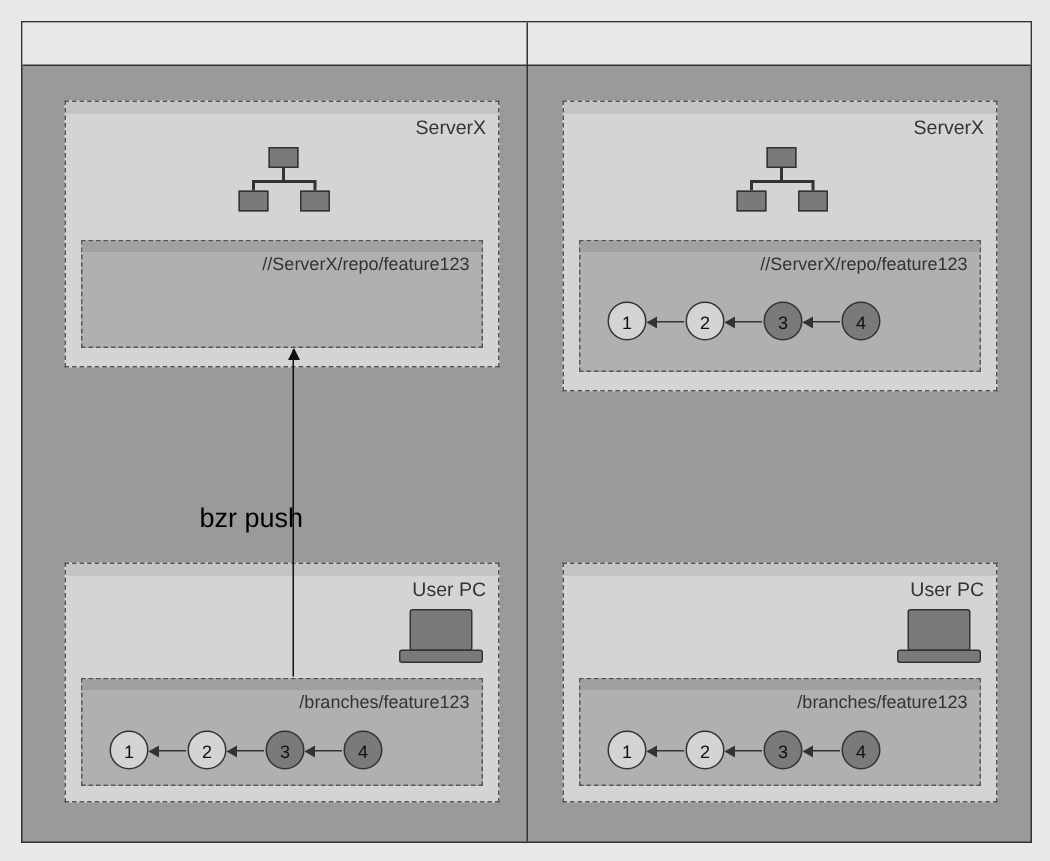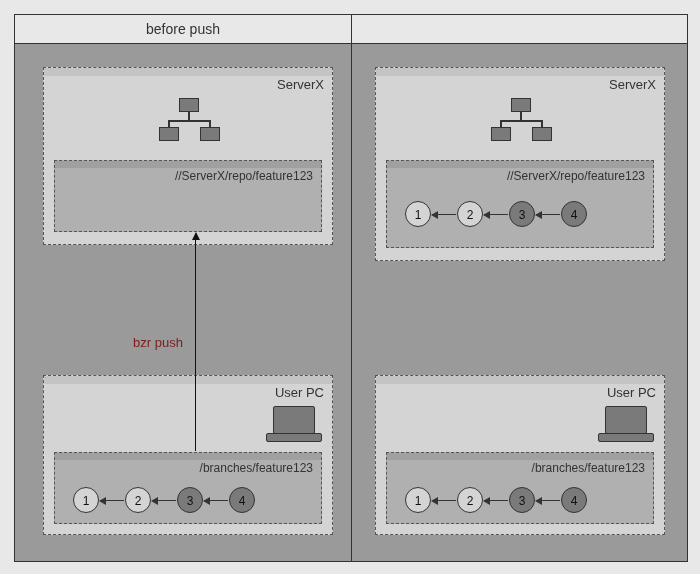--- a/index.html
+++ b/index.html
@@ -111,7 +111,6 @@
 <div class="frame">
 
   <div class="hdr">
-    <div class="cell left">before push</div>
   </div>
   <div class="vline"></div>
 

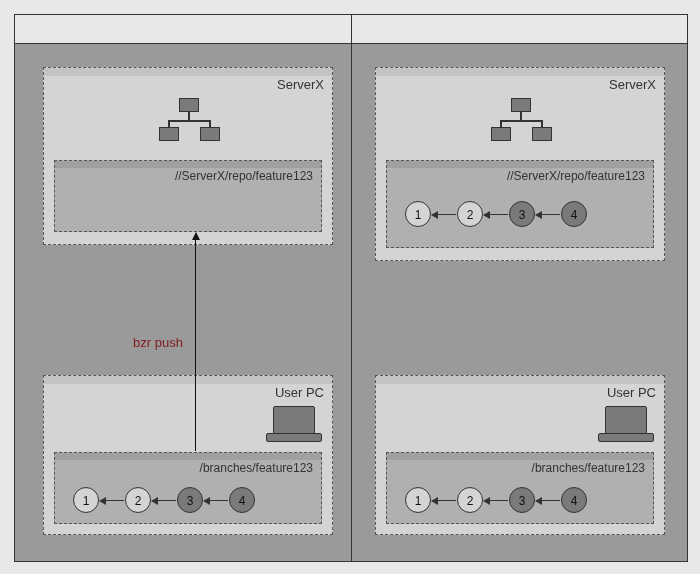--- a/index.html
+++ b/index.html
@@ -102,7 +102,7 @@
     border-bottom:8px solid #111;
   }
   .push-label{
-    position:absolute;font-size:13px;color:#7f1d1d;
+    position:absolute;font-size:18px;color:#000000;
   }
 </style>
 </head>

